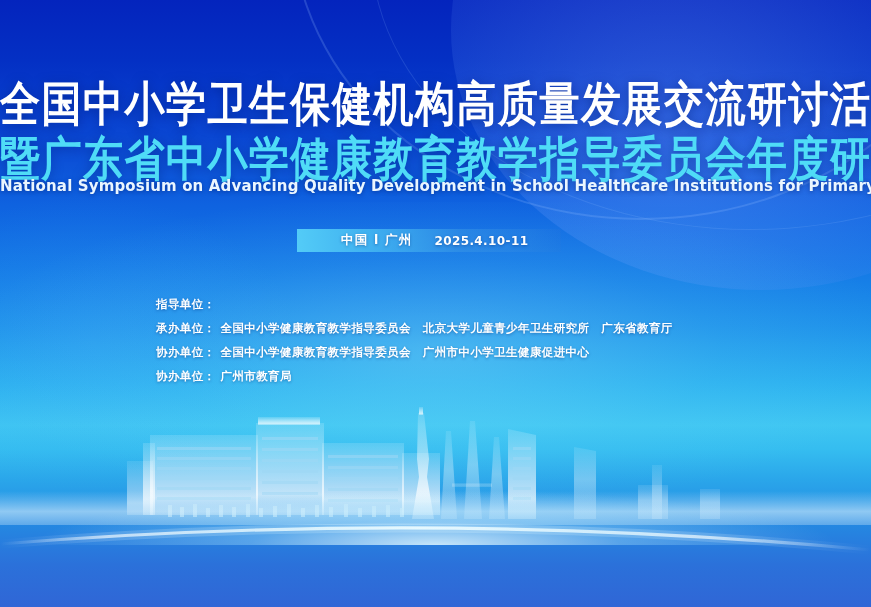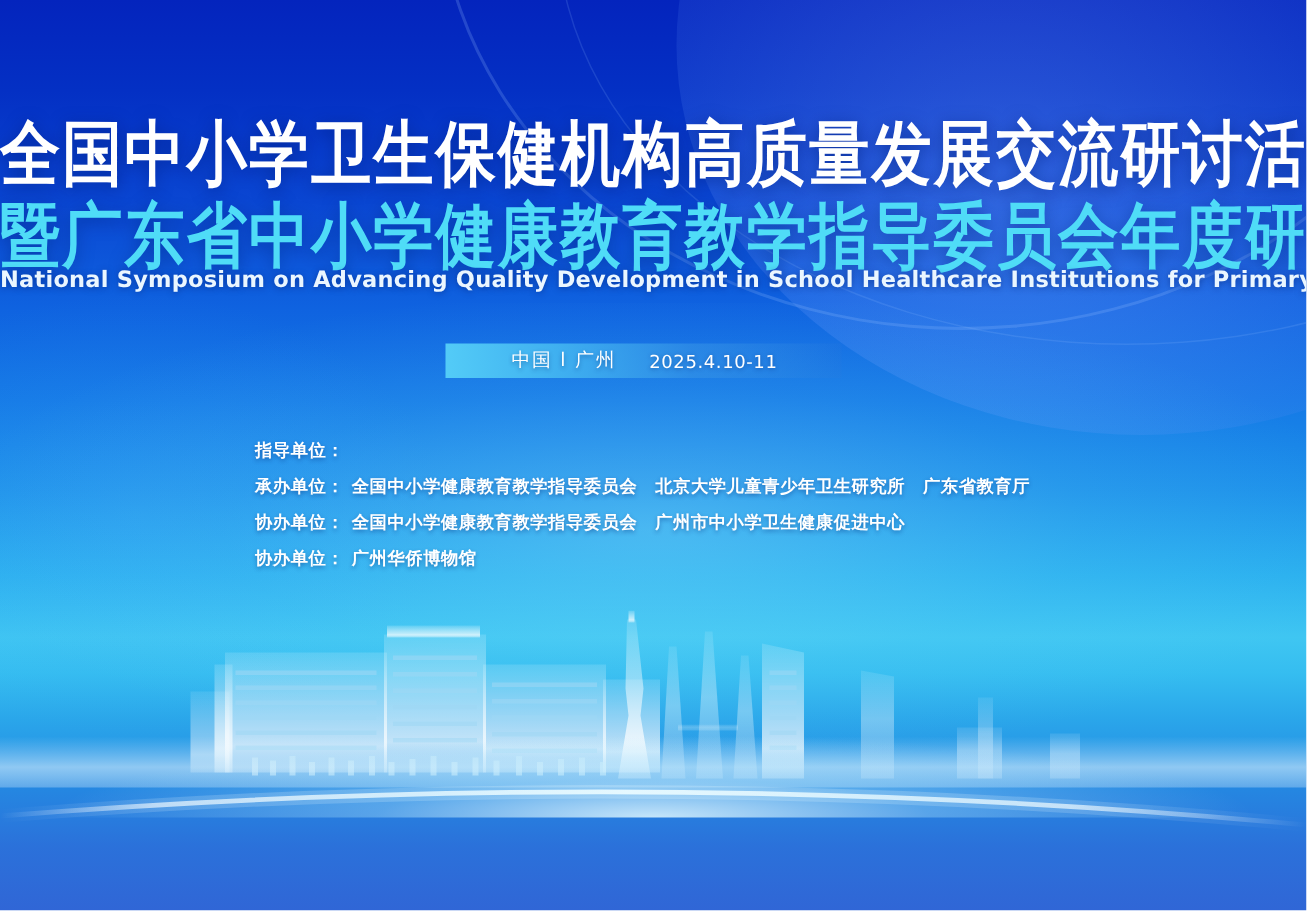--- a/index.html
+++ b/index.html
@@ -132,7 +132,7 @@
   }
   .badge span {
     font-family:"DejaVu Sans", sans-serif;
-    font-weight:400;
+    font-weight:700;
     font-size:12.5px;
     letter-spacing:1.2px;
     color:#ffffff;

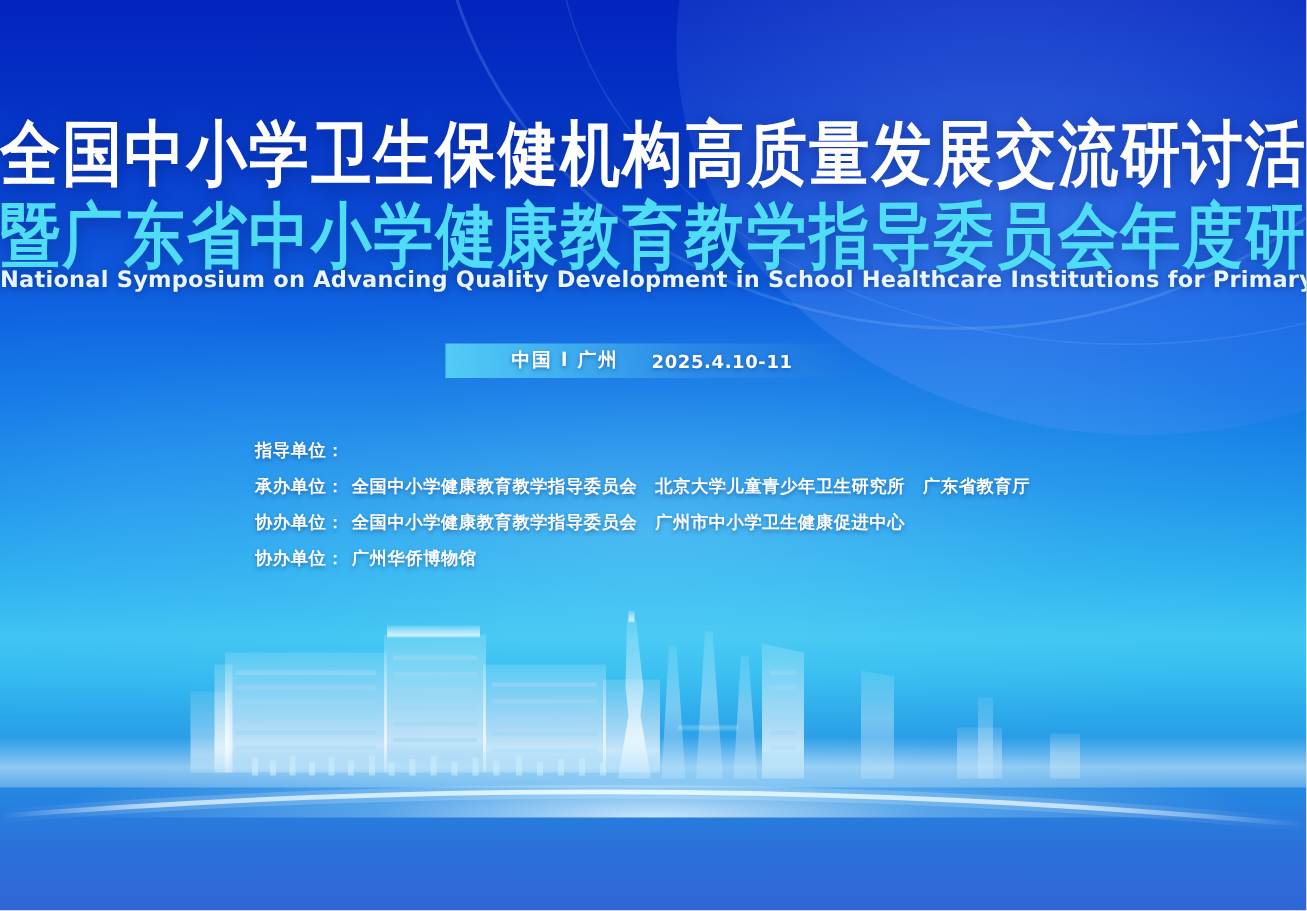--- a/index.html
+++ b/index.html
@@ -147,10 +147,9 @@
   }
   .org-row {
     display:flex;
-    align-items:center;
+    align-items:flex-end;
     height:24px;
     white-space:nowrap;
-    margin-left:14px;
   }
   .org-label, .org-value {
     font-family:"DejaVu Sans", sans-serif;

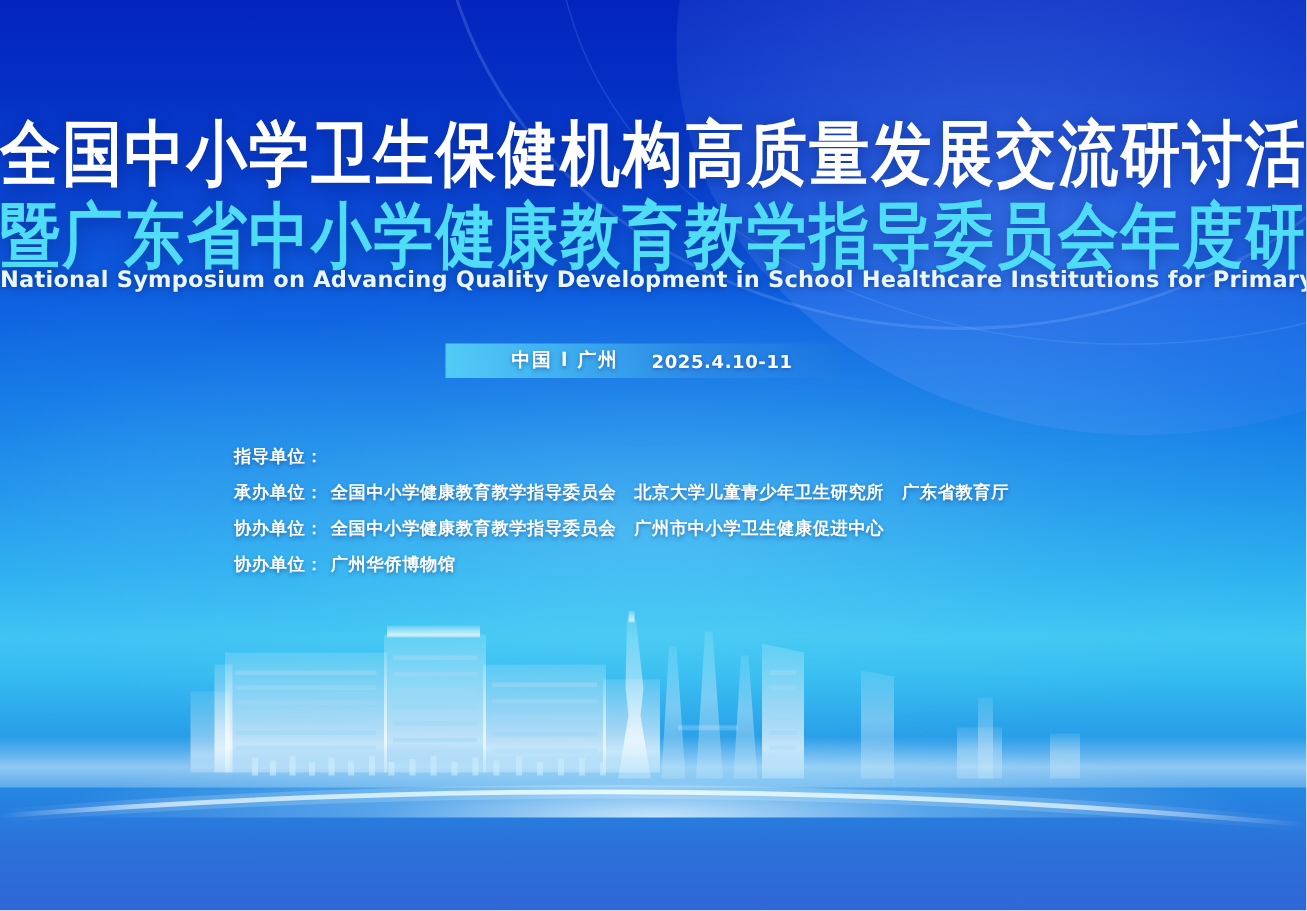--- a/index.html
+++ b/index.html
@@ -216,7 +216,7 @@
     </div>
     <div class="org-row">
       <span class="org-label">协办单位：</span>
-      <span class="org-value">广州华侨博物馆</span>
+      <span class="org-value">广州市教育局</span>
     </div>
   </div>
 

